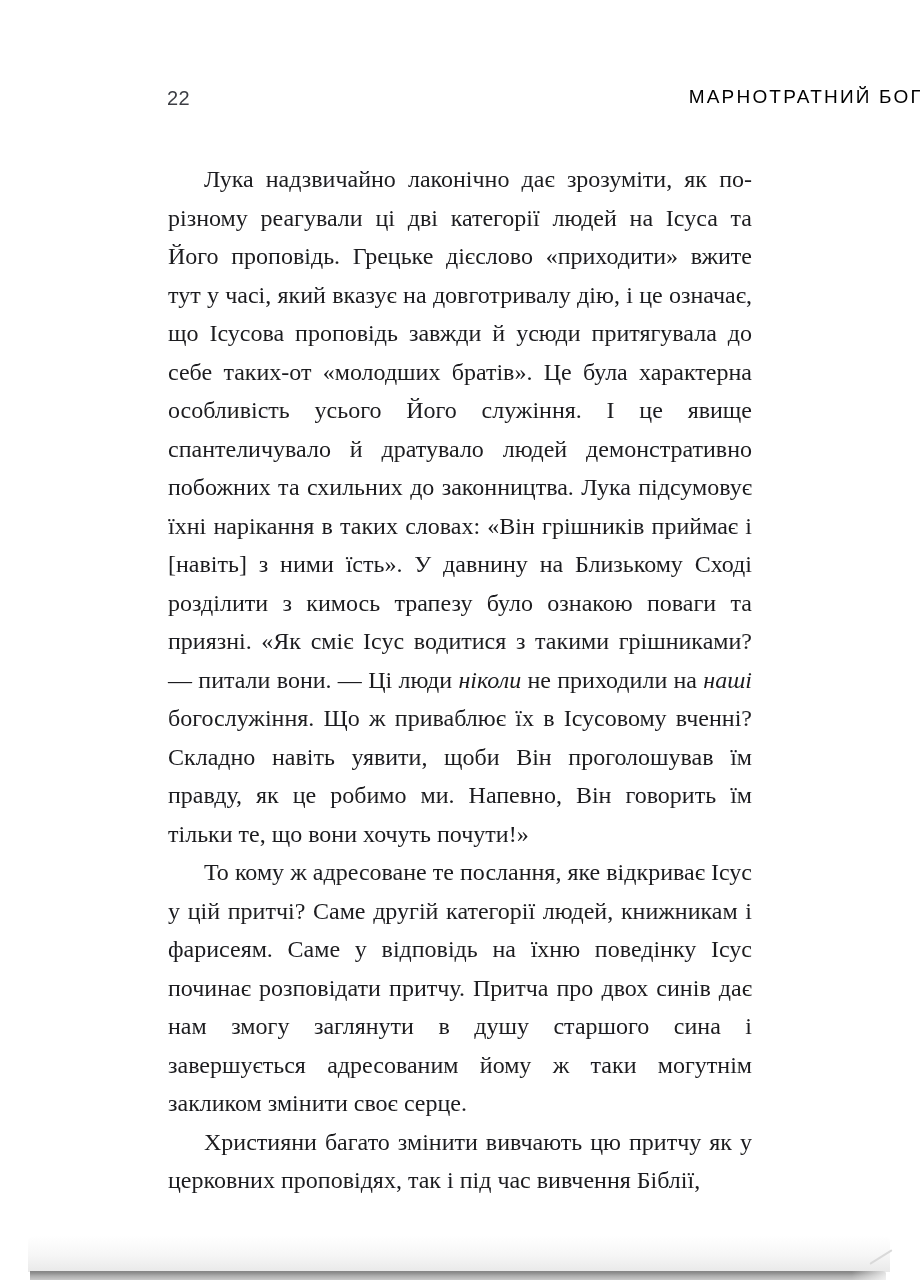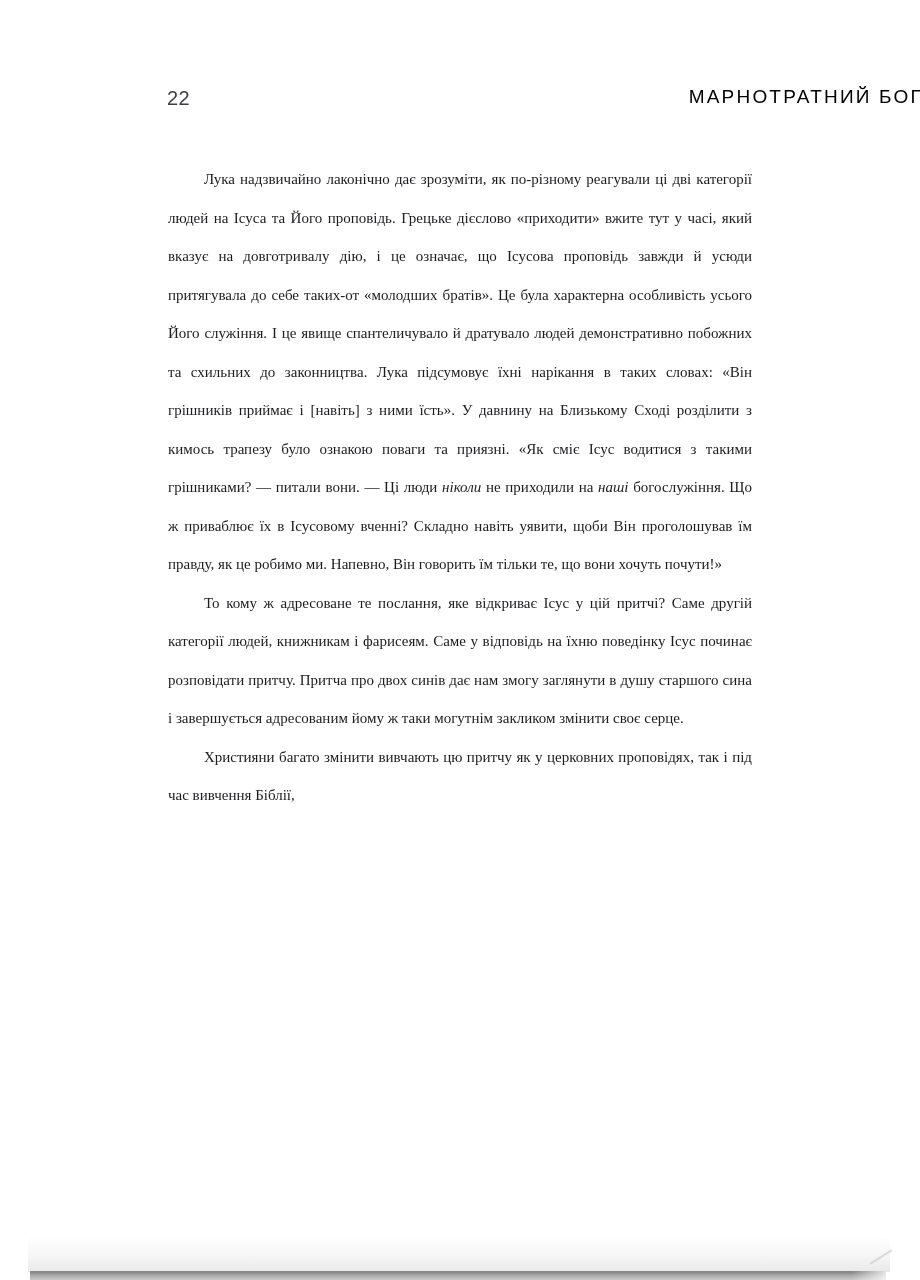--- a/index.html
+++ b/index.html
@@ -47,7 +47,7 @@
     left: 168px;
     top: 160px;
     width: 584px;
-    font-size: 15px;
+    font-size: 24px;
     line-height: 38.5px;
     text-align: justify;
     color: #1c1c1f;

